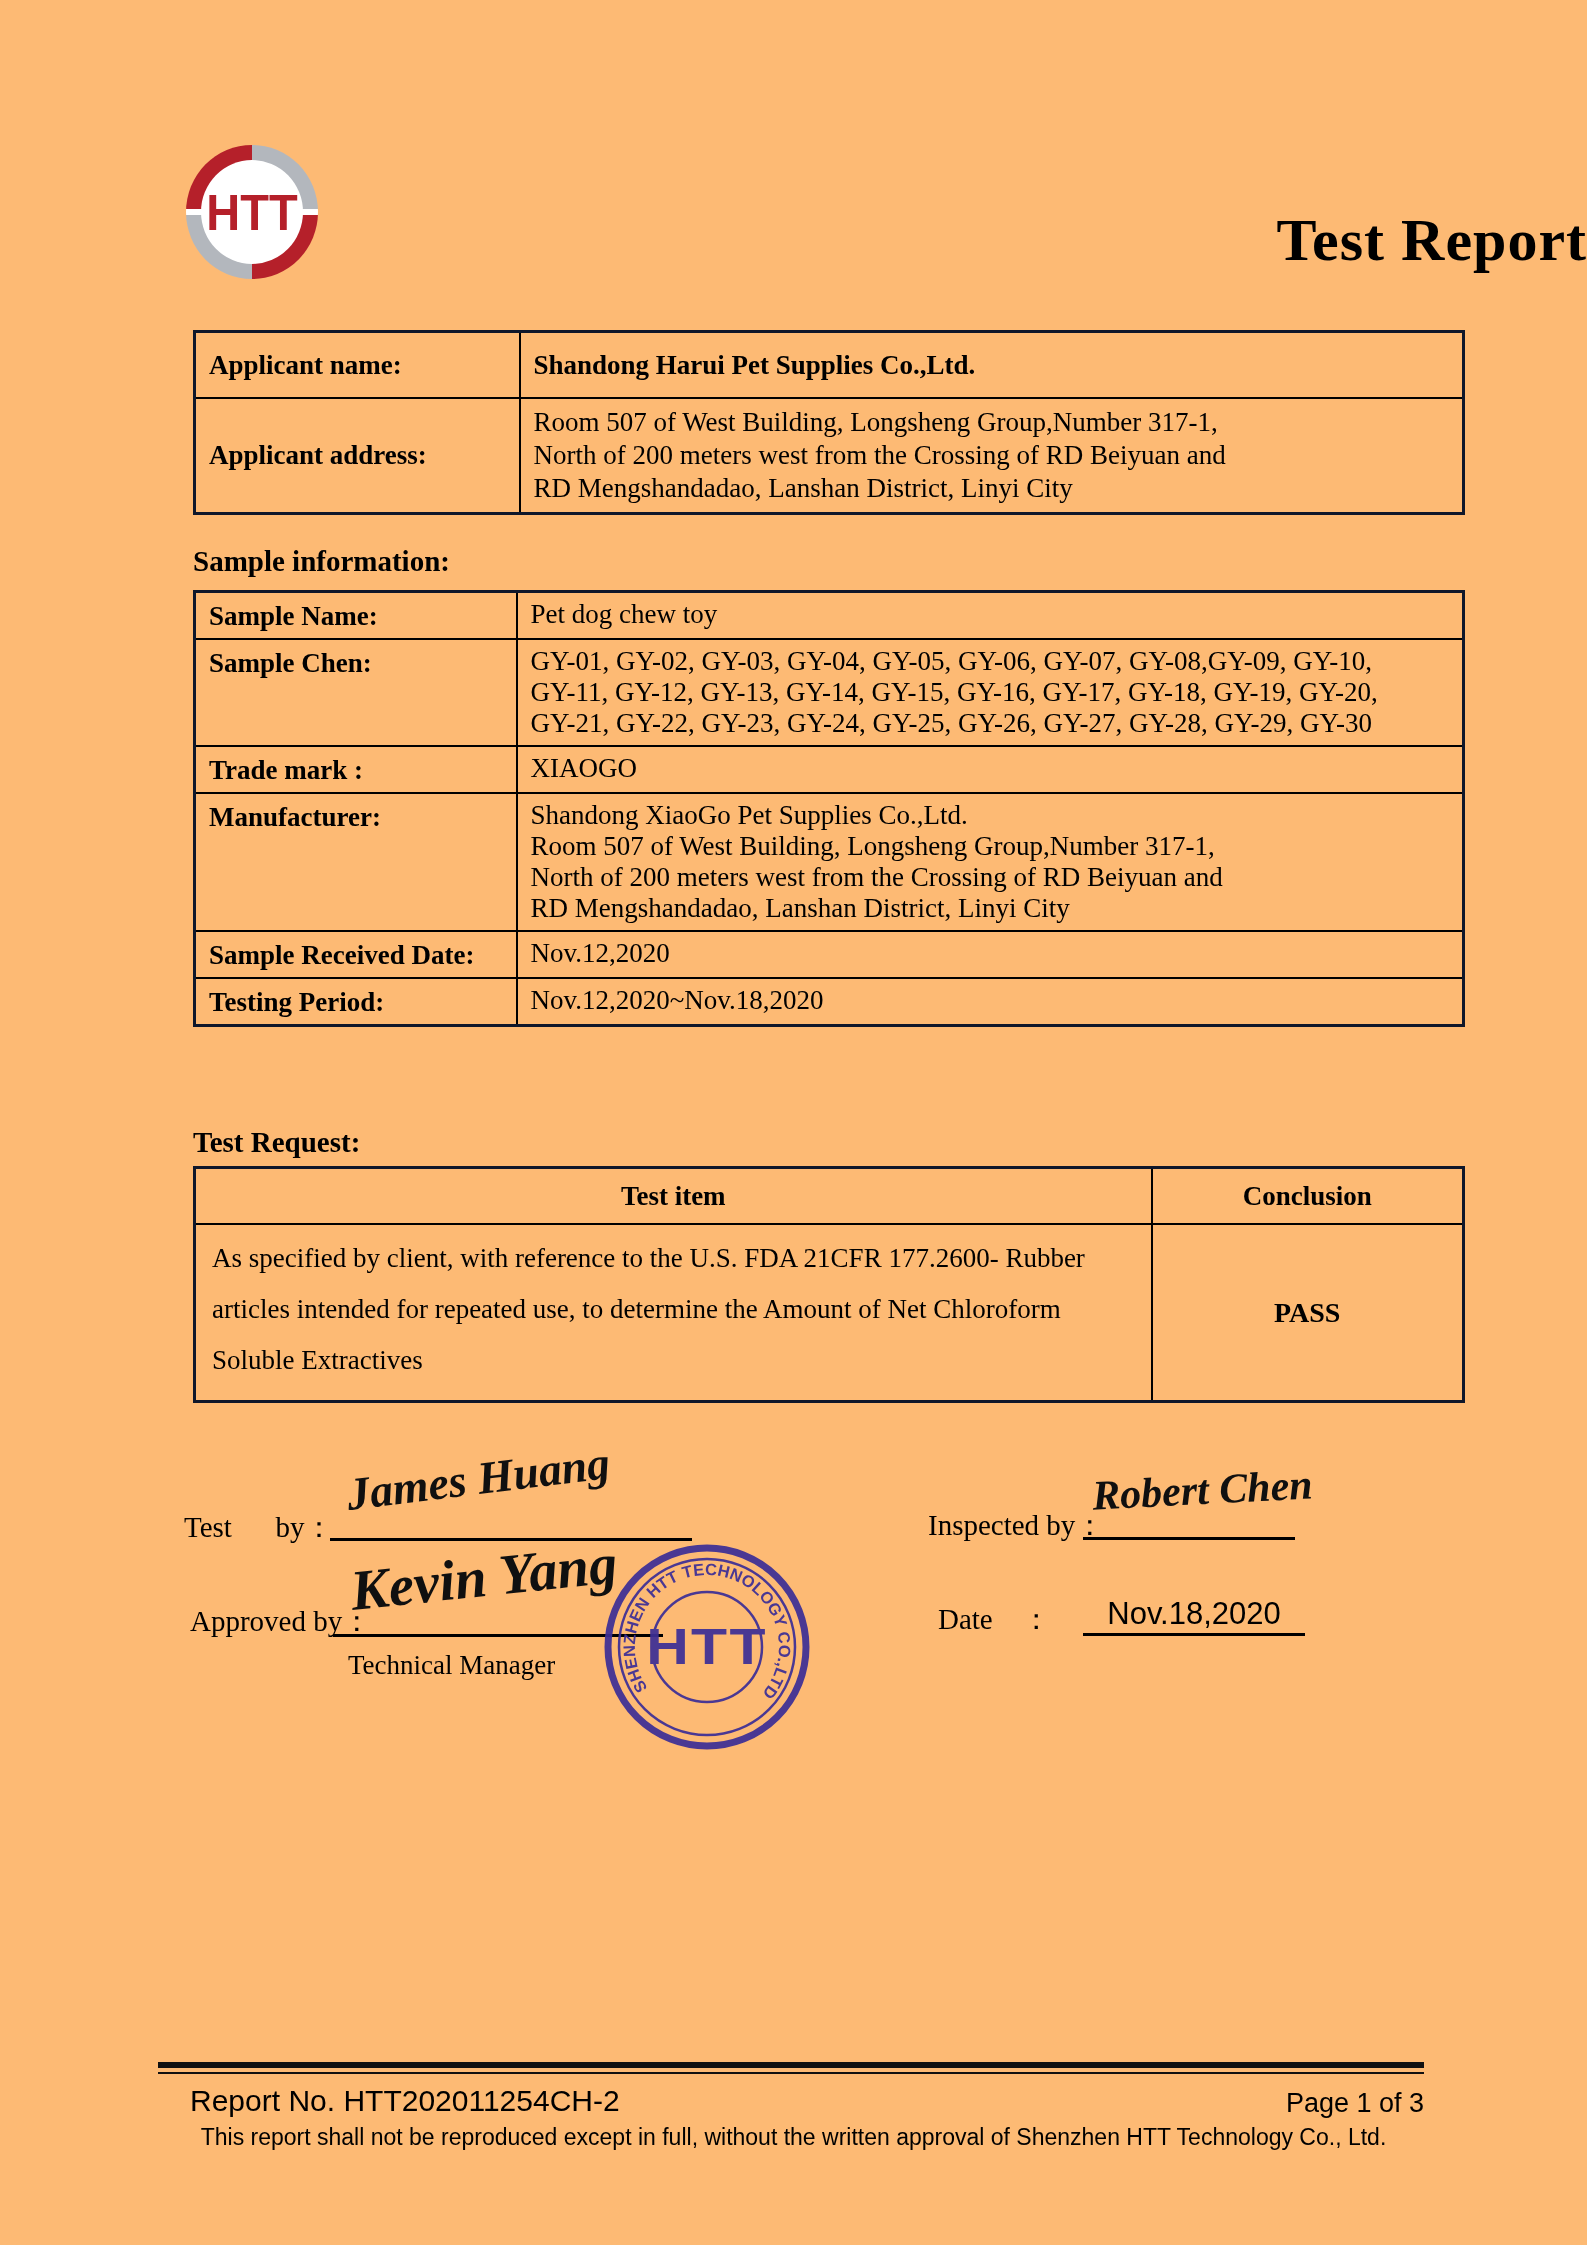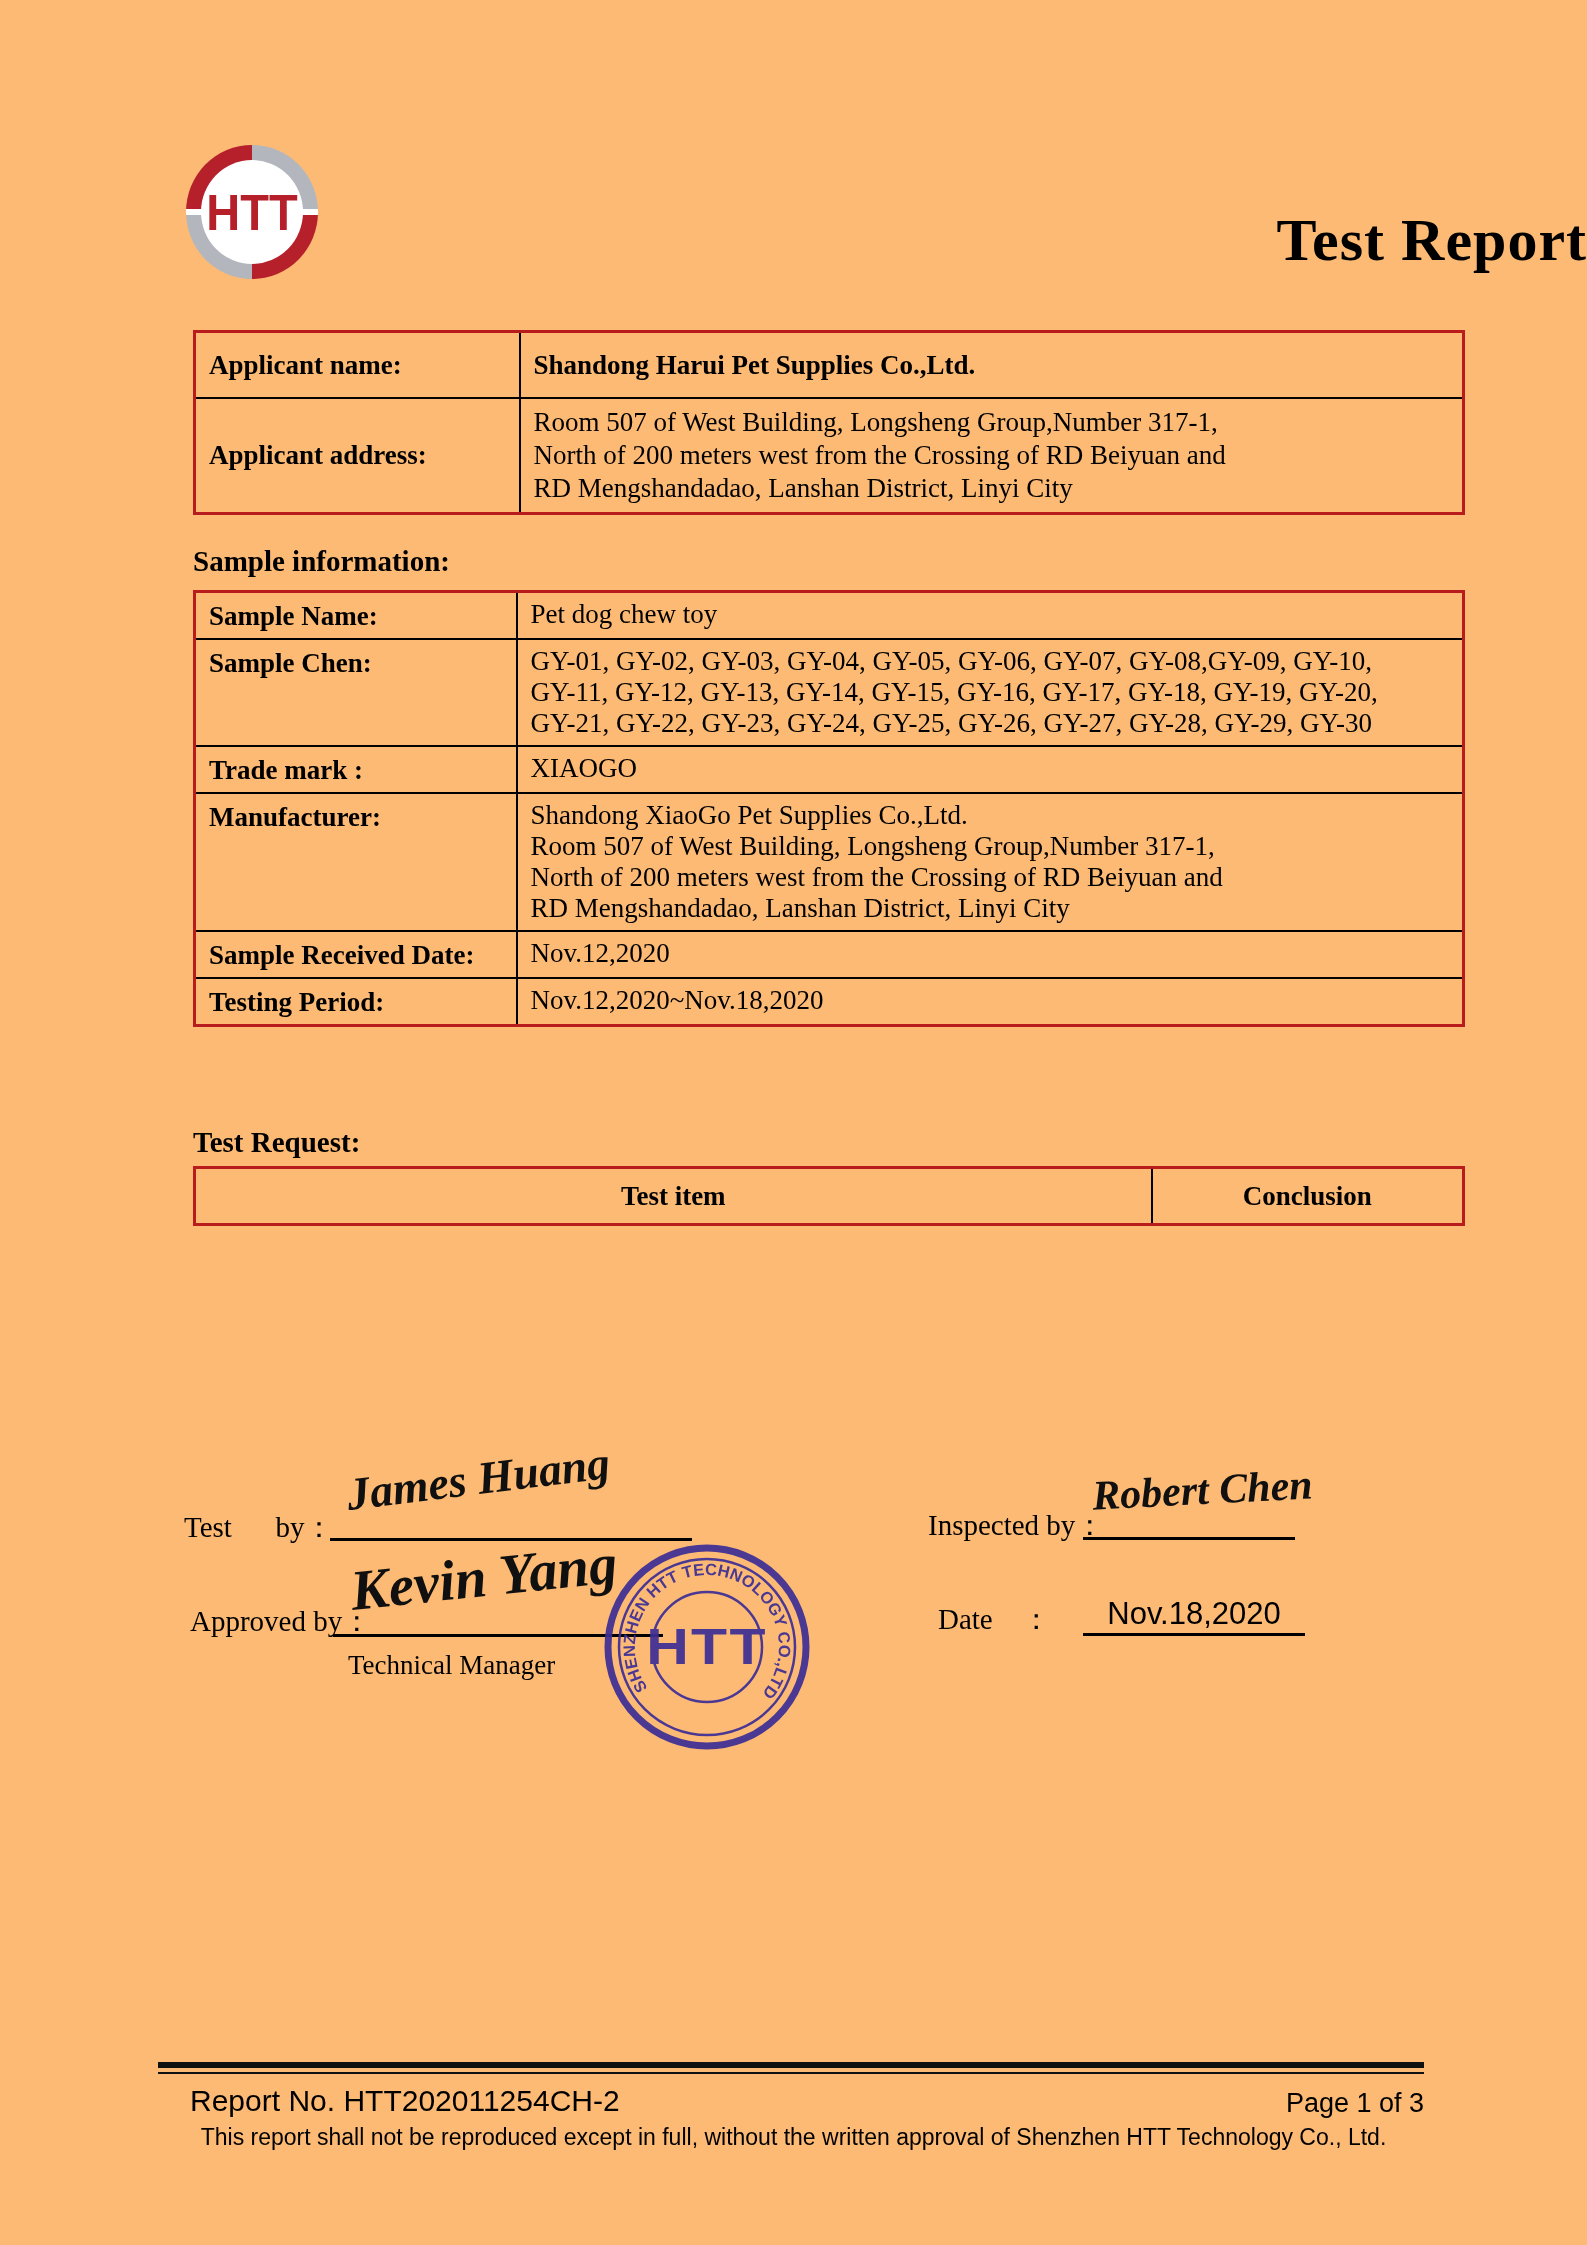--- a/index.html
+++ b/index.html
@@ -34,7 +34,7 @@
   }
   
   table{border-collapse:collapse;table-layout:fixed;}
-  .doc-table{position:absolute;left:193px;width:1272px;border:3px solid #b91c1c;}
+  .doc-table{position:absolute;left:193px;width:1272px;border:3px solid #0f172a;}
   .doc-table td{border:2px solid #000;font-size:27px;line-height:33px;
     padding:7px 13px;vertical-align:middle;}
   .doc-table td.lbl{font-weight:bold;}

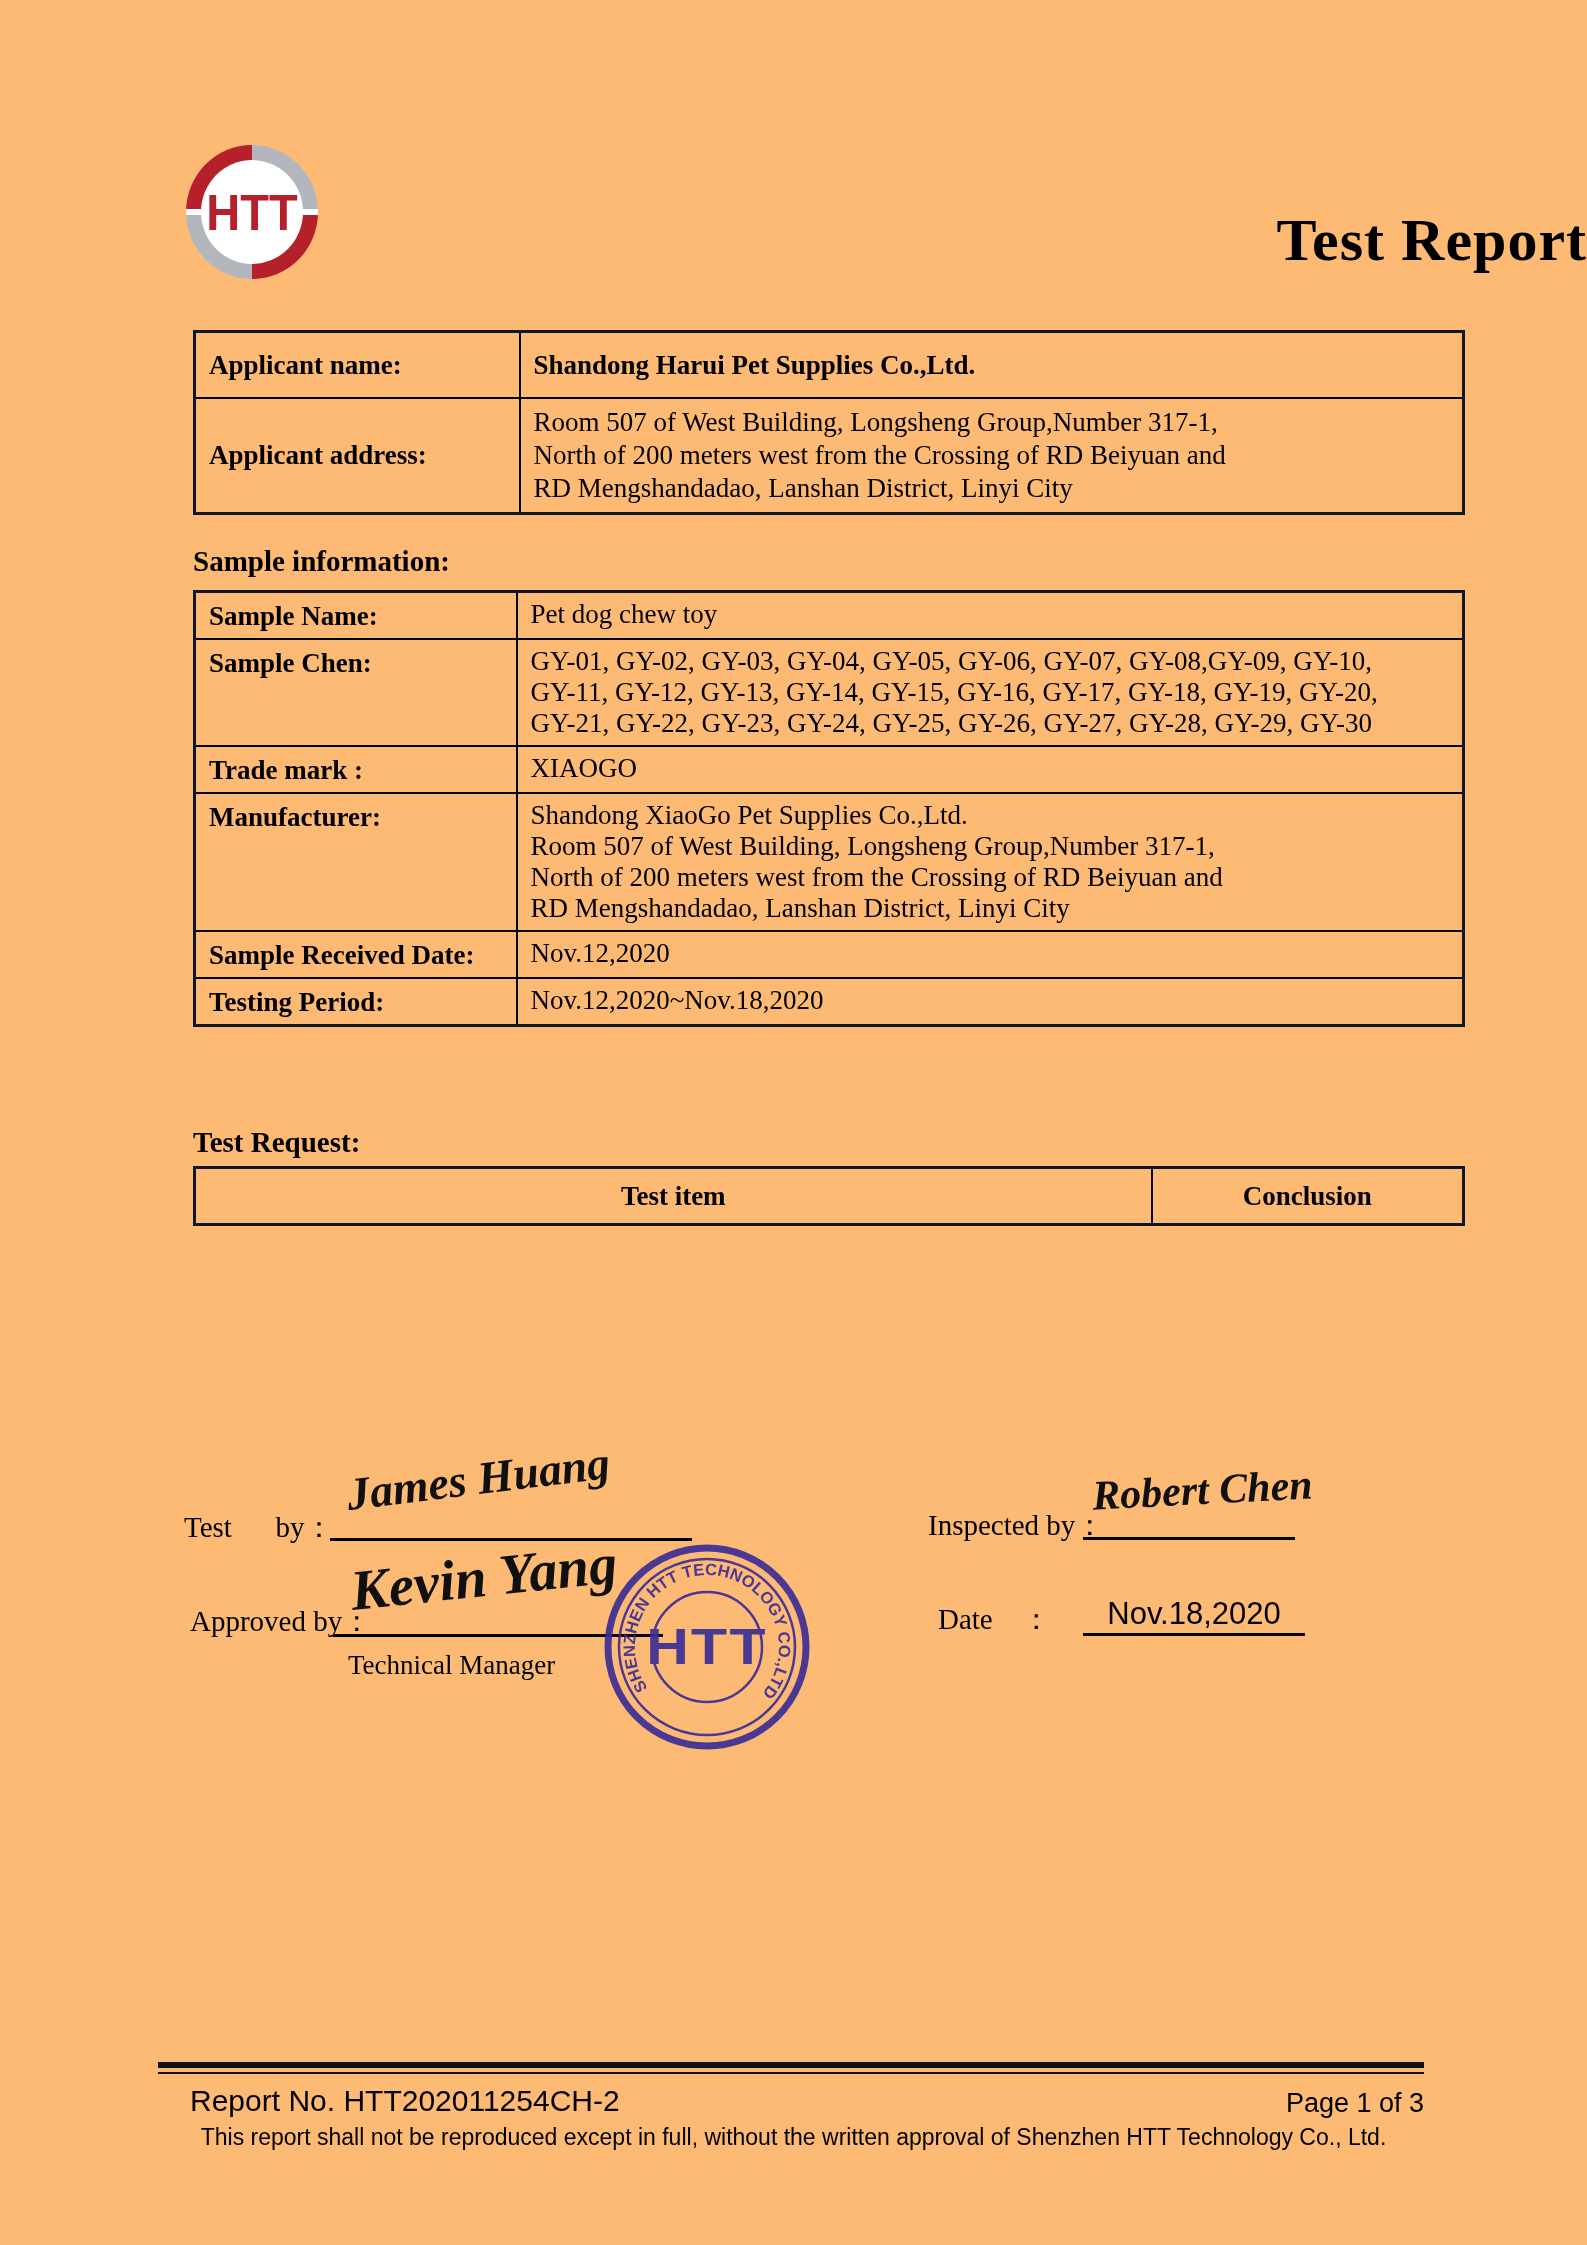--- a/index.html
+++ b/index.html
@@ -165,6 +165,14 @@
       <td class="hdr">Test item</td>
       <td class="hdr">Conclusion</td>
     </tr>
+    <tr>
+      <td class="item">
+        <div>As specified by client, with reference to the U.S. FDA 21CFR 177.2600- Rubber</div>
+        <div>articles intended for repeated use, to determine the Amount of Net Chloroform</div>
+        <div>Soluble Extractives</div>
+      </td>
+      <td class="concl">PASS</td>
+    </tr>
   </tbody>
     </table>
 

